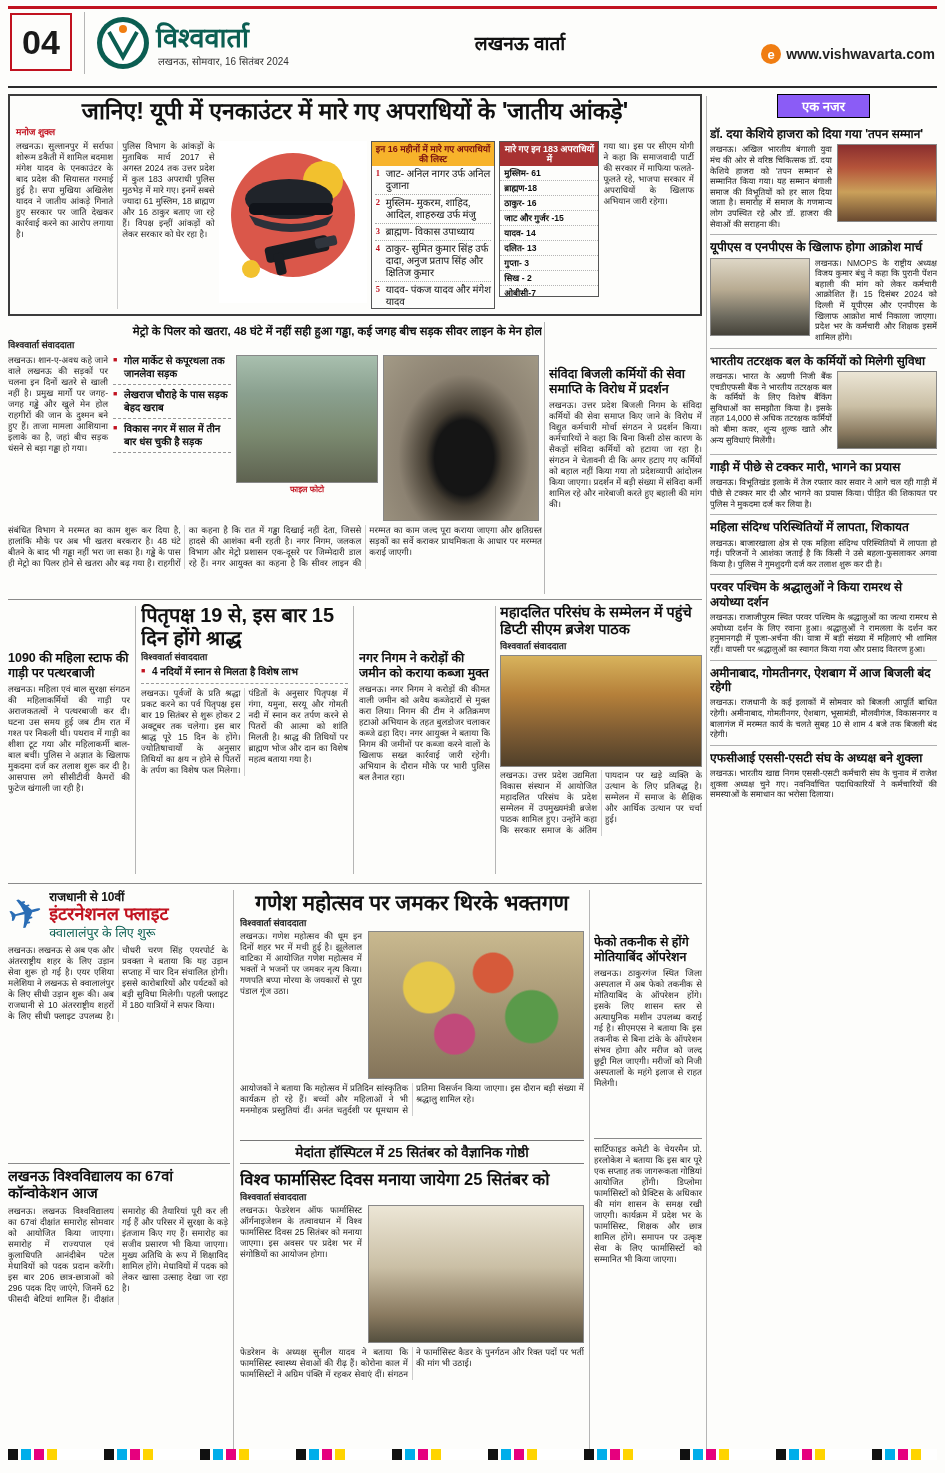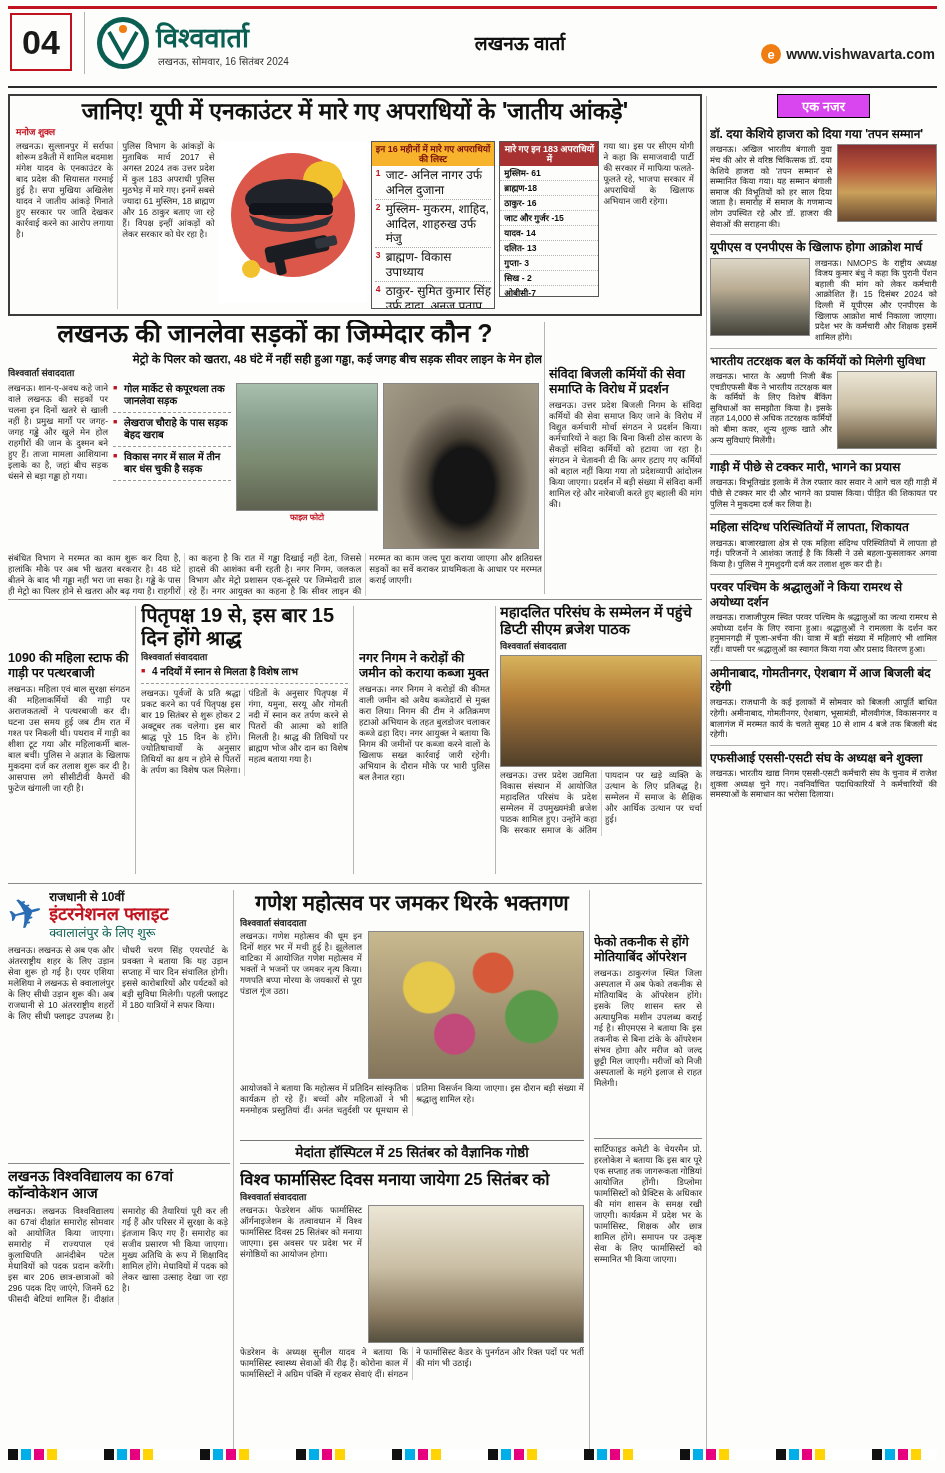--- a/index.html
+++ b/index.html
@@ -111,7 +111,7 @@
 
   
   #sidebar { left:710px; top:94px; width:227px; height:1366px; overflow:hidden; }
-  #sb-badge { display:block; width:fit-content; margin:0 auto 4px auto; background:#d946ef; color:#fff;
+  #sb-badge { display:block; width:fit-content; margin:0 auto 4px auto; background:#8b5cf6; color:#fff;
               font-weight:bold; font-size:13px; padding:2px 24px; border:1px solid #000; }
   .sb-item { border-bottom:1px solid #b0b0b0; padding:5px 0; }
   .sb-hl { font-size:12px; font-weight:bold; line-height:1.2; margin-bottom:3px; }

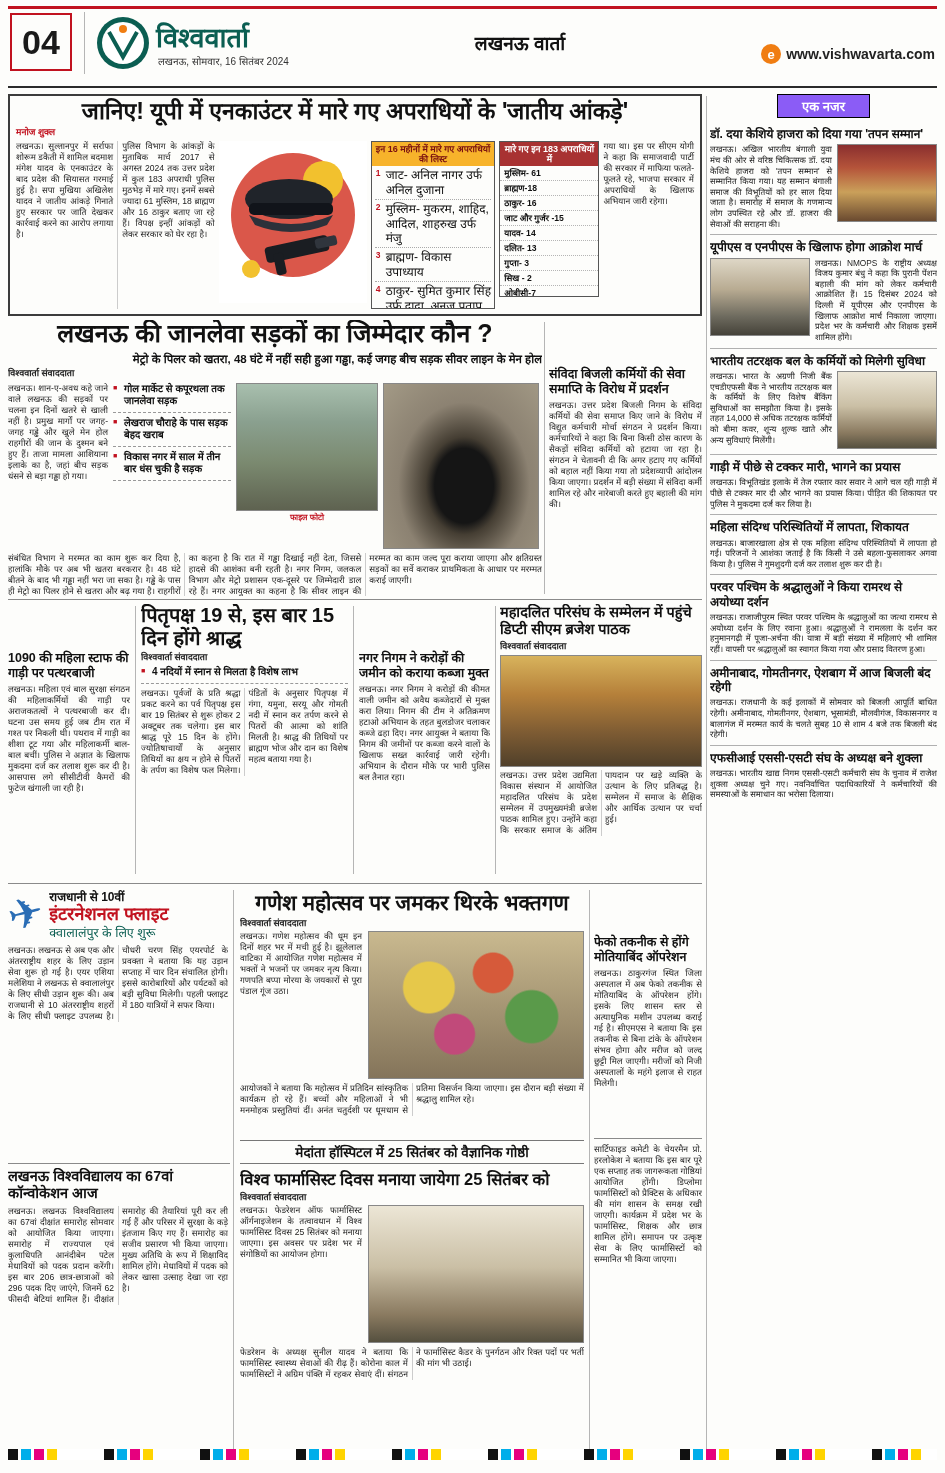--- a/index.html
+++ b/index.html
@@ -53,8 +53,8 @@
   #listbox .bx-title { background:#f7b32b; color:#7a1010; font-weight:bold; font-size:9px;
                        text-align:center; padding:2px; line-height:1.15; }
   .list-items { counter-reset:li; padding:2px 3px; }
-  .list-item { counter-increment:li; position:relative; padding-left:11px; font-size:12px;
-               line-height:1.2; border-bottom:1px dotted #aaa; padding-bottom:2px; margin-bottom:2px; }
+  .list-item { counter-increment:li; position:relative; padding-left:11px; font-size:10px;
+               line-height:1.2; border-bottom:1px dotted #aaa; padding-bottom:2px; margin-bottom:2px;font-family:Liberation Serif, serif; }
   .list-item::before { content:counter(li); position:absolute; left:1px; top:0;
                        color:#c1121f; font-weight:bold; font-size:8.5px; }
   #statsbox { width:106px; height:156px; }

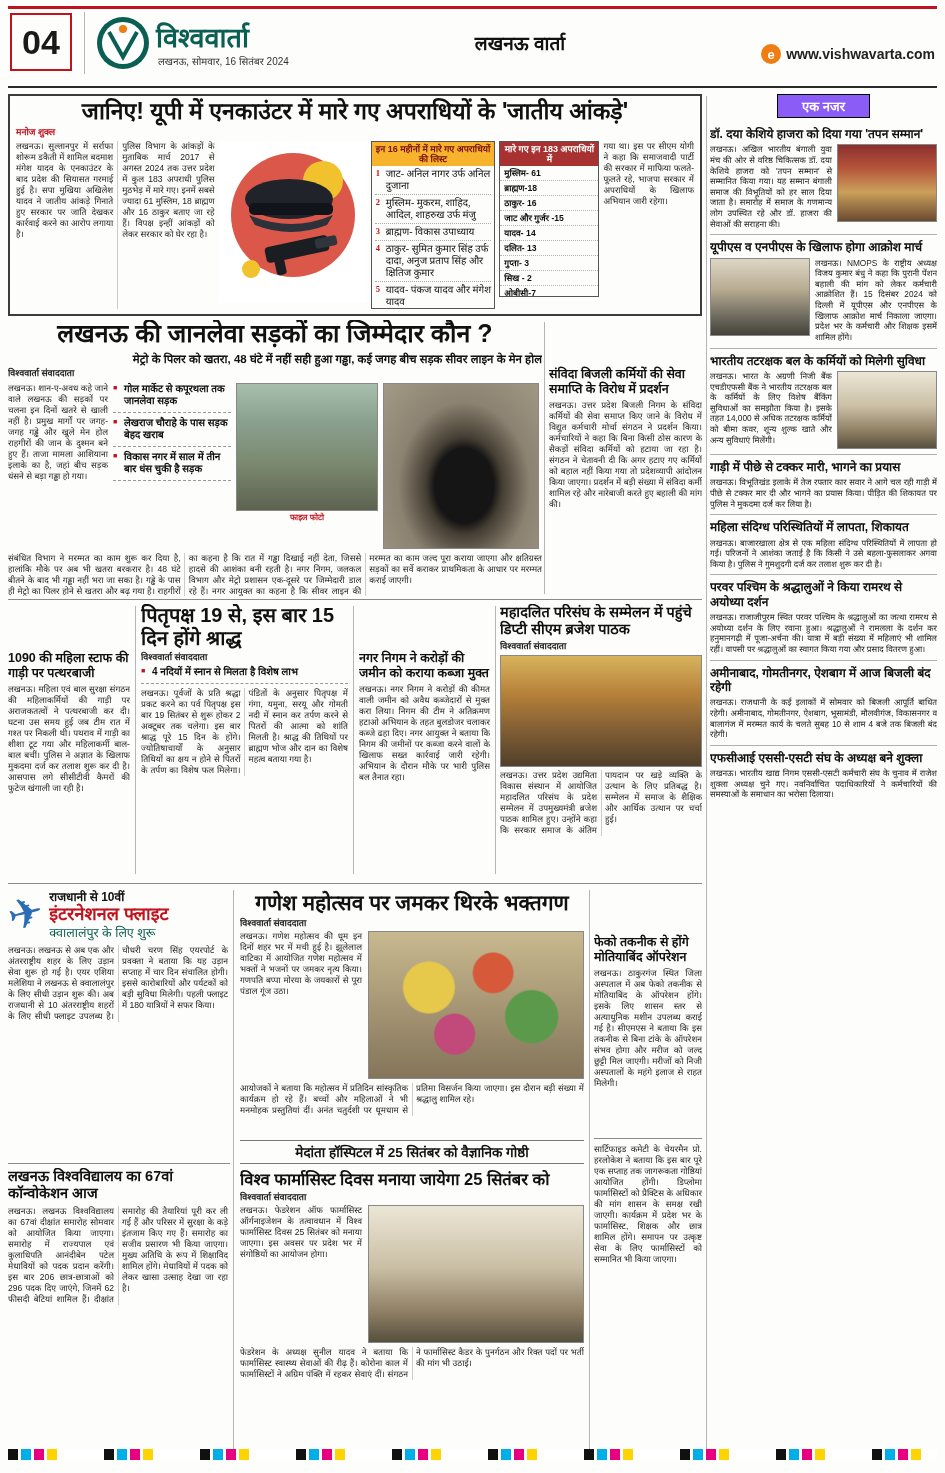--- a/index.html
+++ b/index.html
@@ -196,7 +196,6 @@
 </div>
 
 <div id="roads" class="abs">
-  <div class="headline">लखनऊ की जानलेवा सड़कों का जिम्मेदार कौन ?</div>
   <div class="subhead">मेट्रो के पिलर को खतरा, 48 घंटे में नहीं सही हुआ गड्ढा, कई जगह बीच सड़क सीवर लाइन के मेन होल</div>
   <div class="byline">विश्ववार्ता संवाददाता</div>
   <div class="roads-row">

